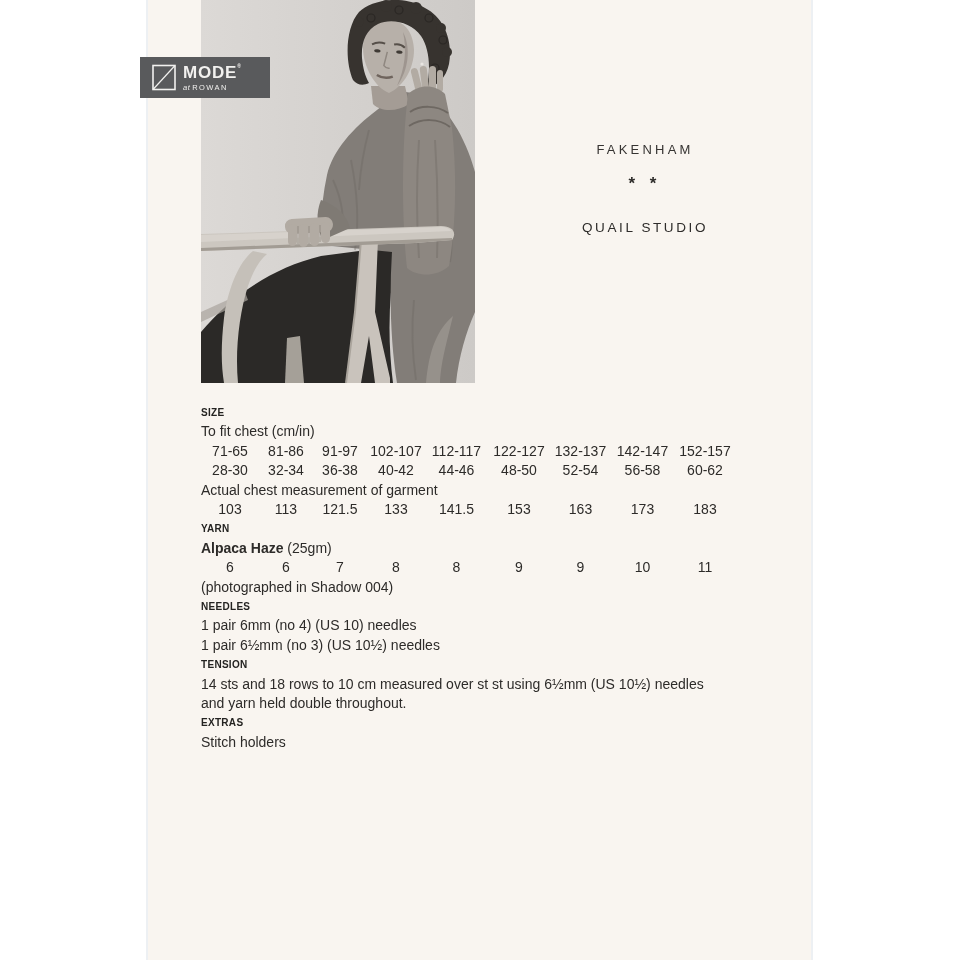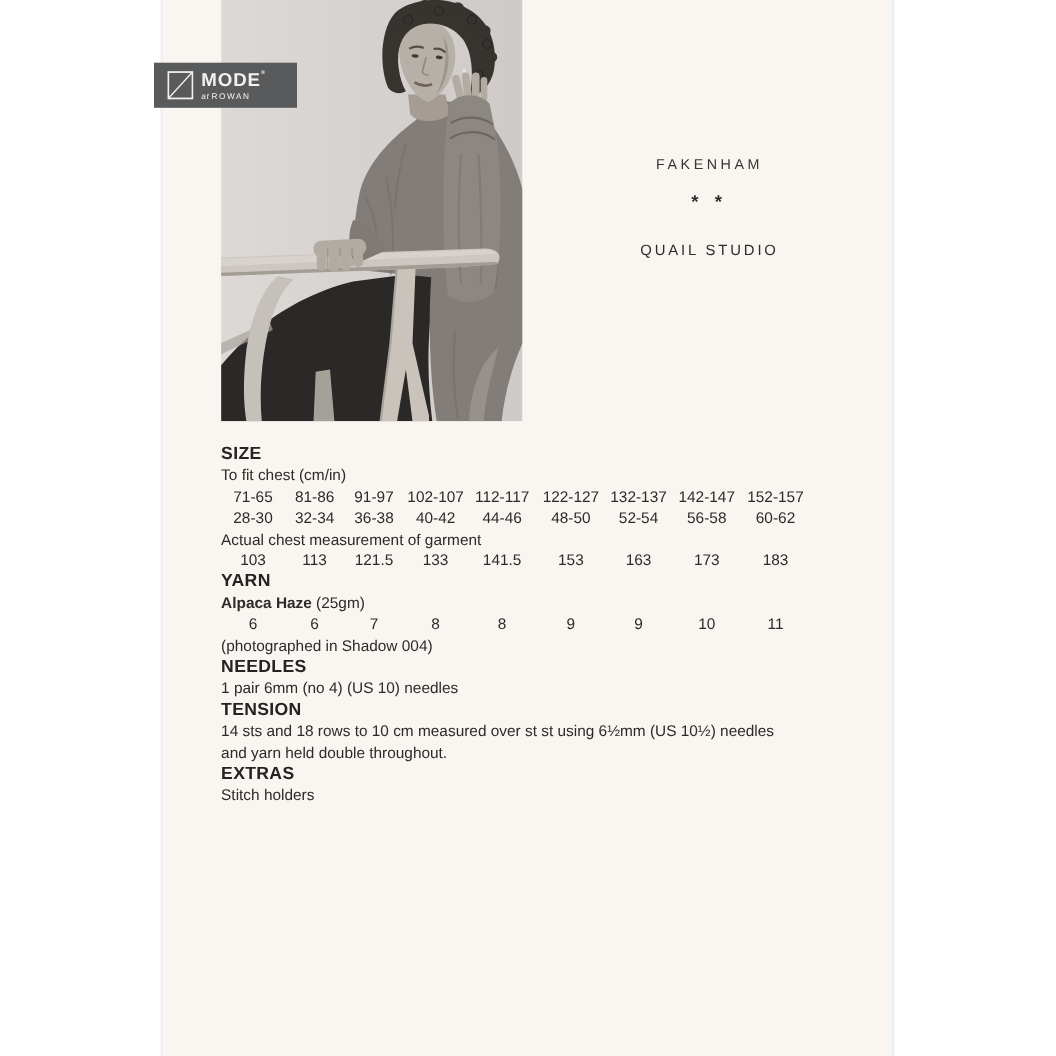--- a/index.html
+++ b/index.html
@@ -25,7 +25,7 @@
   .t-designer{position:absolute;top:208px;width:100%;font-size:13.5px;letter-spacing:2.6px;color:#2e2c2a;margin-top:12px;}
   
   .info{position:absolute;left:53px;top:403px;width:540px;font-size:14px;line-height:19.4px;color:#2d2b29;}
-  .info h2{margin:0;font-size:16px;line-height:19.4px;font-weight:bold;letter-spacing:0.3px;color:#242321;}
+  .info h2{margin:0;font-size:10px;line-height:19.4px;font-weight:bold;letter-spacing:0.3px;color:#242321;}
   .info p{margin:0;}
   .sec{margin-top:19px;}
   .b{font-weight:bold;text-align:right;}

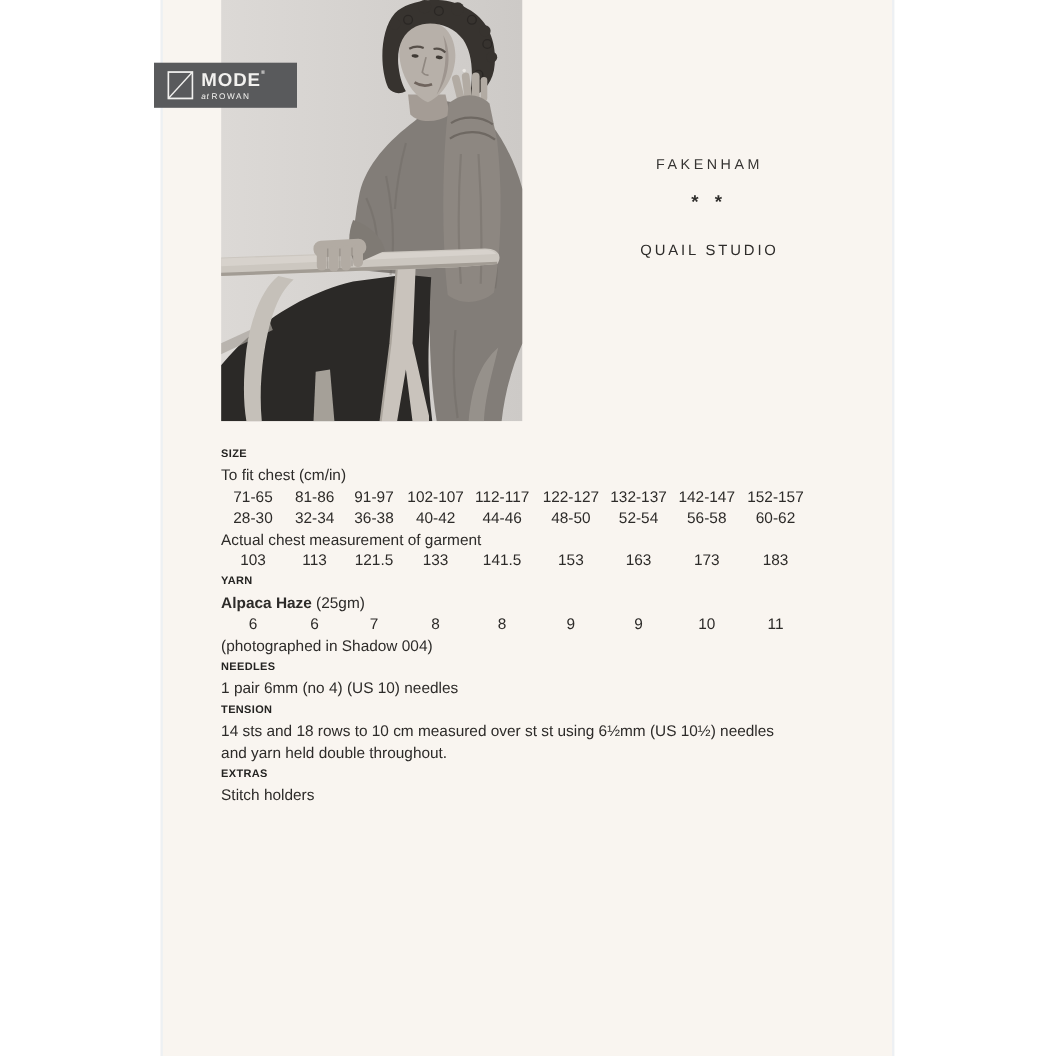--- a/index.html
+++ b/index.html
@@ -220,6 +220,7 @@
 
       <h2 class="sec">NEEDLES</h2>
       <p>1 pair 6mm (no 4) (US 10) needles</p>
+      <p>1 pair 6½mm (no 3) (US 10½) needles</p>
 
       <h2 class="sec">TENSION</h2>
       <p class="tension-text">14 sts and 18 rows to 10 cm measured over st st using 6½mm (US 10½) needles and yarn held double throughout.</p>

